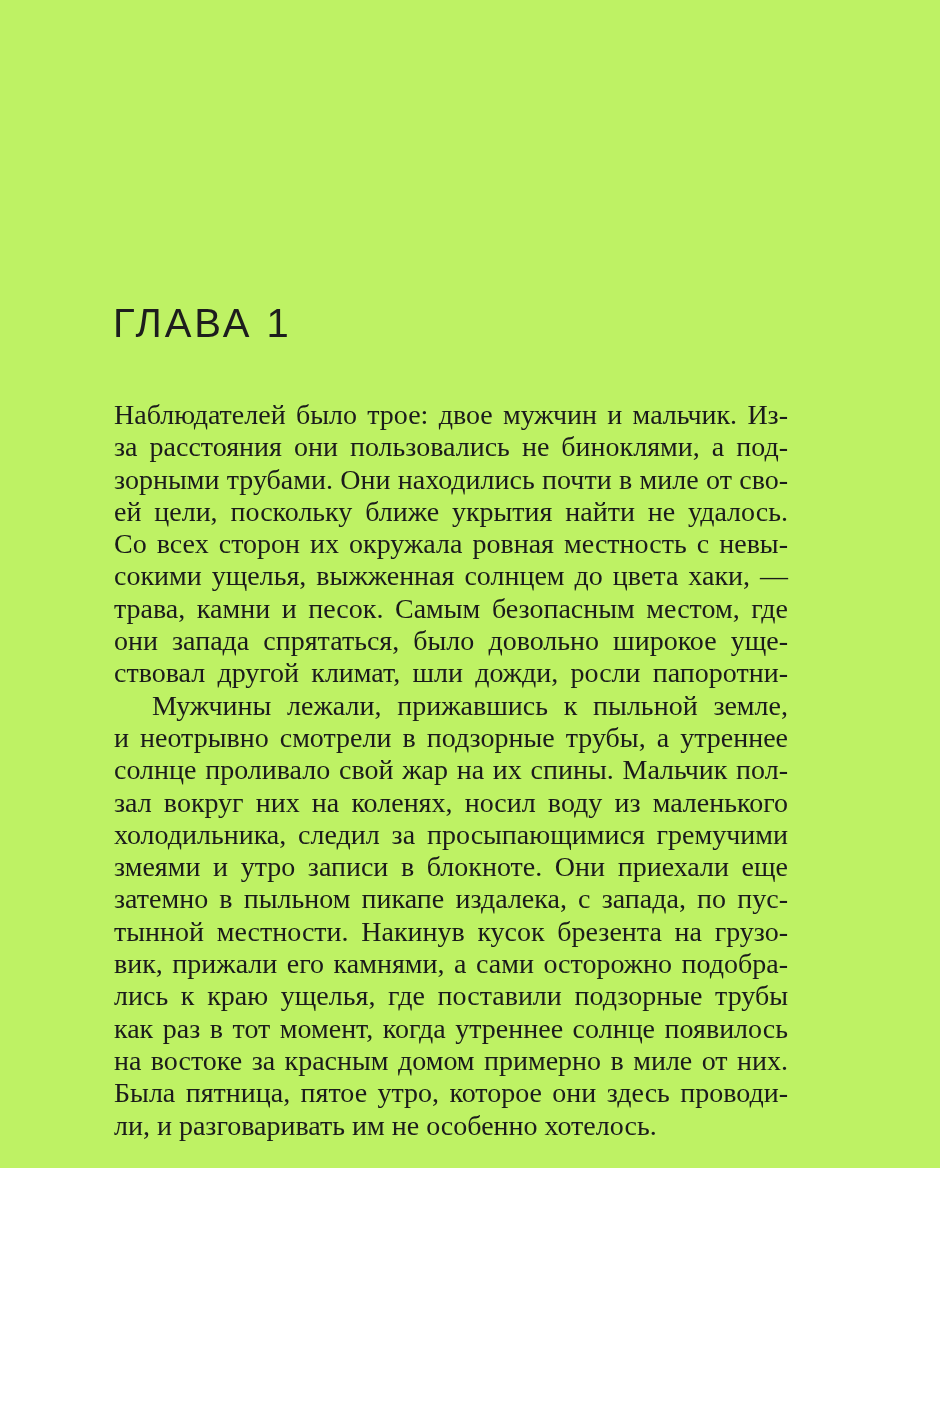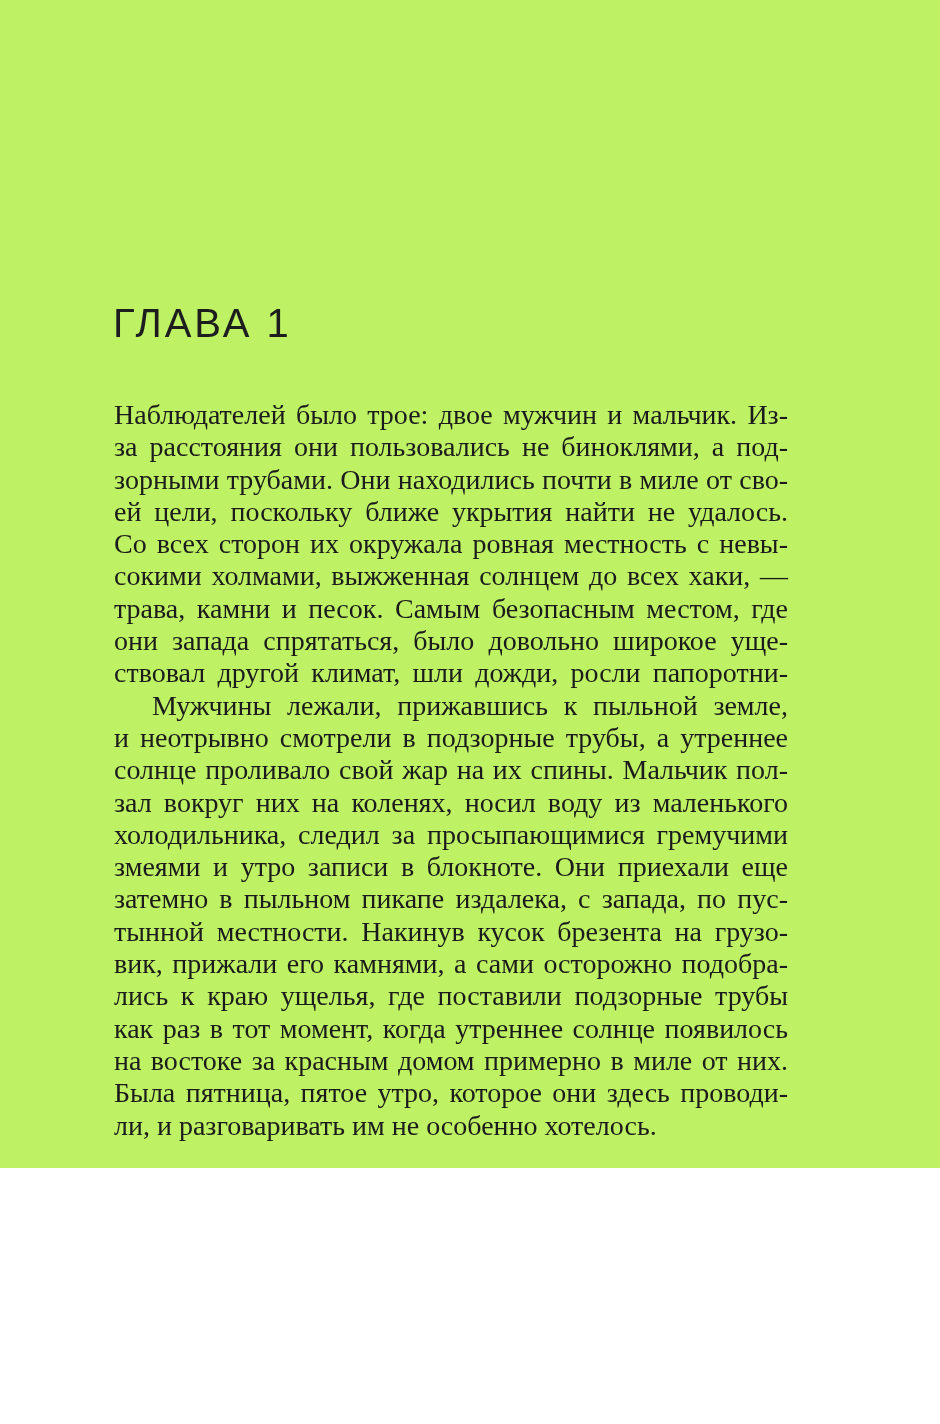--- a/index.html
+++ b/index.html
@@ -86,7 +86,7 @@
       <div class="line">зорными трубами. Они находились почти в миле от сво-</div>
       <div class="line">ей цели, поскольку ближе укрытия найти не удалось.</div>
       <div class="line">Со всех сторон их окружала ровная местность с невы-</div>
-      <div class="line">сокими холмами, выжженная солнцем до всех хаки, —</div>
+      <div class="line">сокими ущелья, выжженная солнцем до цвета хаки, —</div>
       <div class="line">трава, камни и песок. Самым безопасным местом, где</div>
       <div class="line">они запада спрятаться, было довольно широкое уще-</div>
       <div class="line">ствовал другой климат, шли дожди, росли папоротни-</div>

